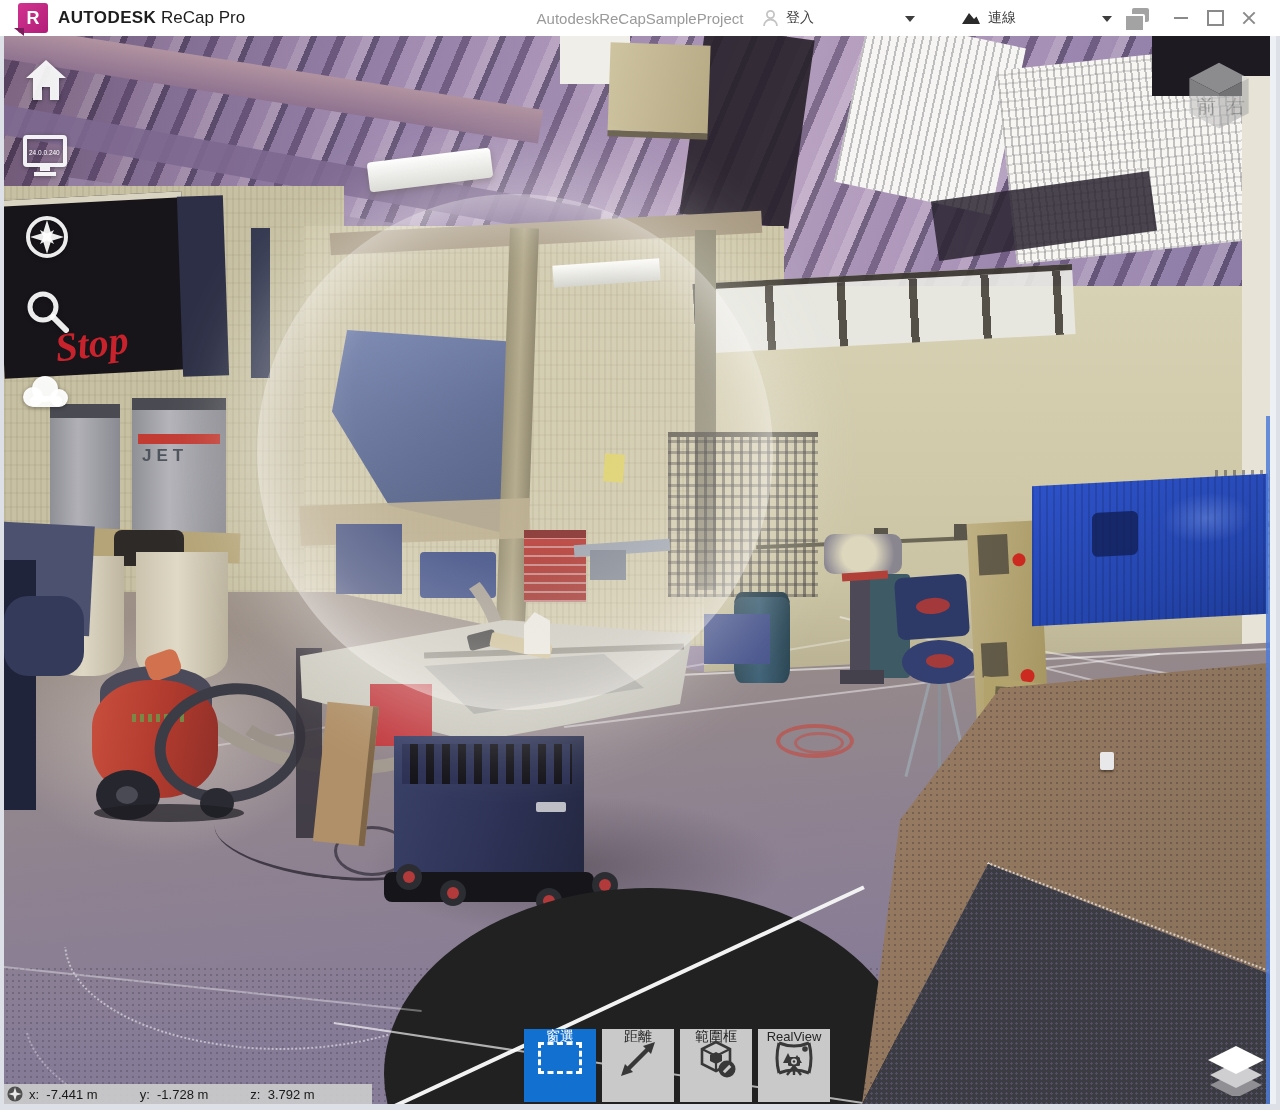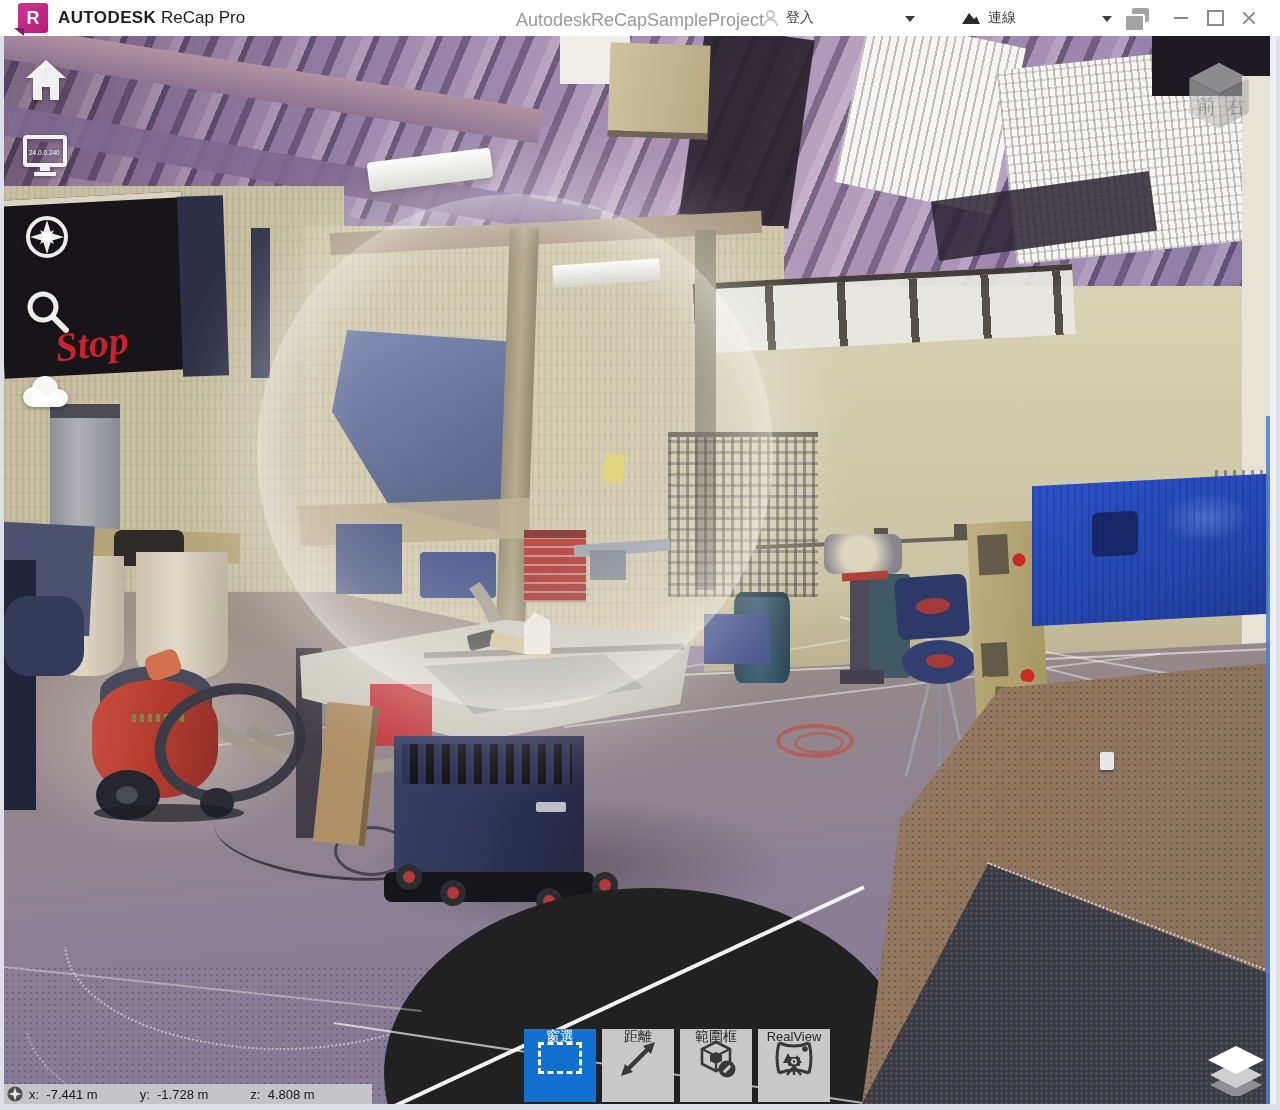--- a/index.html
+++ b/index.html
@@ -13,7 +13,7 @@
   .logo:after{content:"";position:absolute;left:-4px;bottom:-3px;border-style:solid;border-width:0 10px 8px 0;border-color:transparent #7d1d5e transparent transparent;}
   .brand{position:absolute;left:58px;top:8px;font-size:17px;color:#1d1d1d;white-space:nowrap;}
   .brand b{font-weight:800;letter-spacing:.4px;}
-  .projname{position:absolute;left:0;right:0;top:10px;text-align:center;font-size:18px;color:#9a9a9a;}
+  .projname{position:absolute;left:0;right:0;top:10px;text-align:center;font-size:15px;color:#9a9a9a;}
   .tb-item{position:absolute;top:9px;font-size:14px;color:#3c3c3c;}
   .caret{position:absolute;top:16px;width:0;height:0;border-left:5px solid transparent;border-right:5px solid transparent;border-top:6px solid #3d3d3d;}
   .winbtn{position:absolute;top:8px;width:22px;height:20px;display:flex;align-items:center;justify-content:center;}

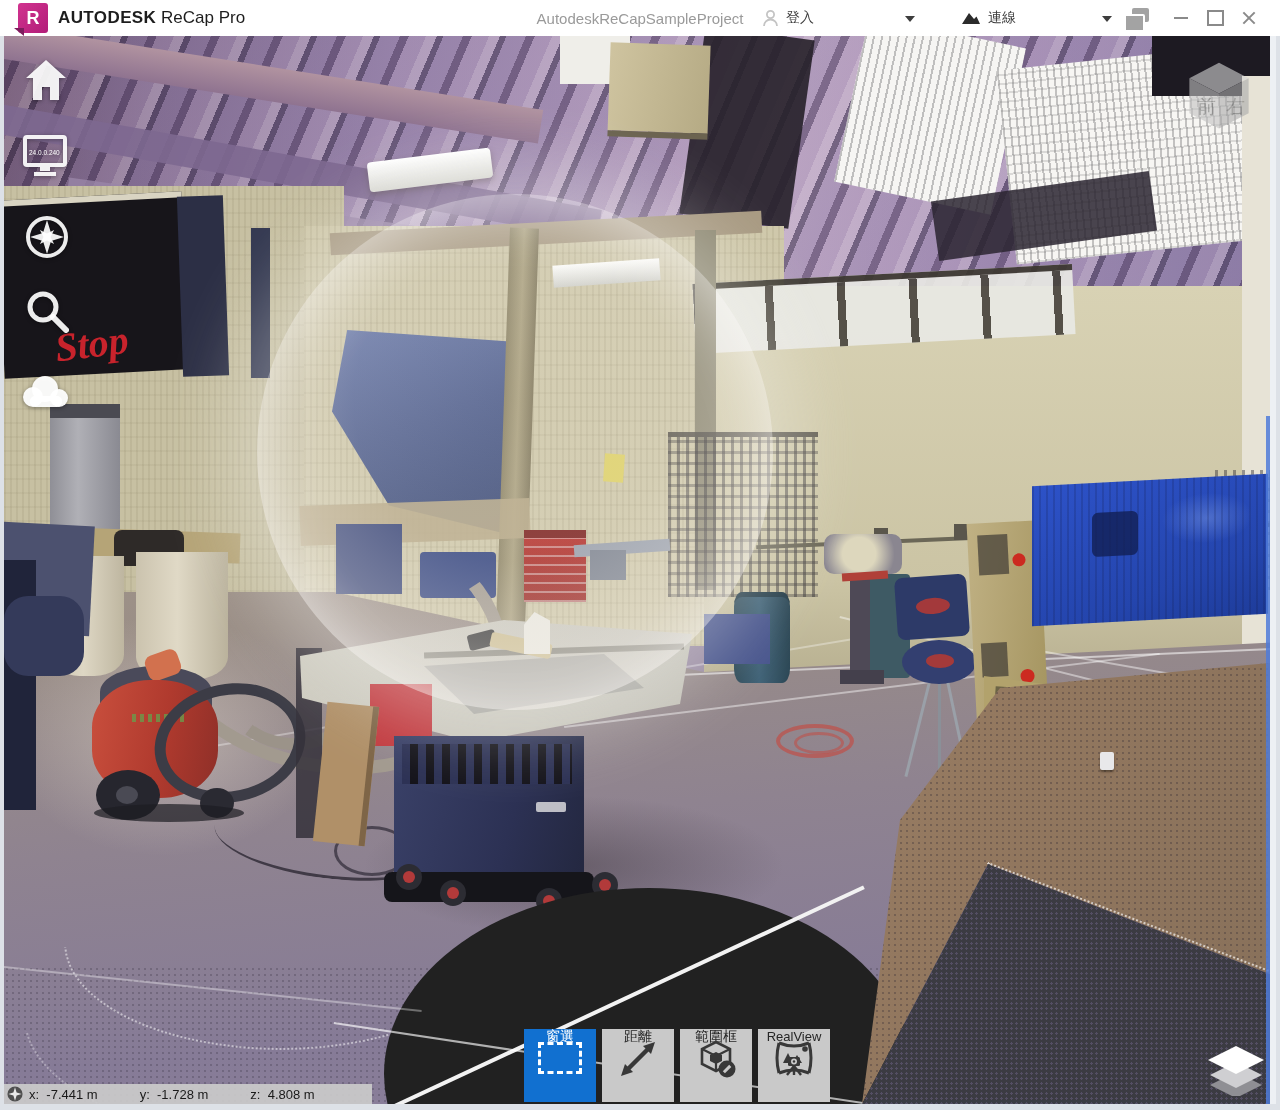--- a/index.html
+++ b/index.html
@@ -200,6 +200,10 @@
     </div>
 
     <div class="ab" style="left:46px;top:368px;width:70px;height:126px;background:linear-gradient(90deg,#8f8f96,#b0b0b6 40%,#8a8a92);border-top:14px solid #4a4a52;"></div>
+    <div class="ab" style="left:128px;top:362px;width:94px;height:140px;background:linear-gradient(90deg,#8f8f96,#b4b4ba 40%,#88888f);border-top:12px solid #4a4a52;">
+      <div class="ab" style="left:6px;top:24px;width:82px;height:10px;background:#c23c34;"></div>
+      <span class="ab" style="left:10px;top:36px;color:#4e545c;font-weight:bold;font-size:17px;letter-spacing:5px;">JET</span>
+    </div>
     <div class="ab" style="left:40px;top:494px;width:196px;height:30px;background:#b5a477;transform:rotate(2deg);"></div>
     <div class="ab" style="left:110px;top:494px;width:70px;height:36px;background:#2e2a28;border-radius:8px;"></div>
     <div class="ab" style="left:46px;top:520px;width:74px;height:120px;background:linear-gradient(90deg,#cbc3ae,#ded7c4 45%,#beb6a0);border-radius:0 0 40% 40%/0 0 18% 18%;"></div>

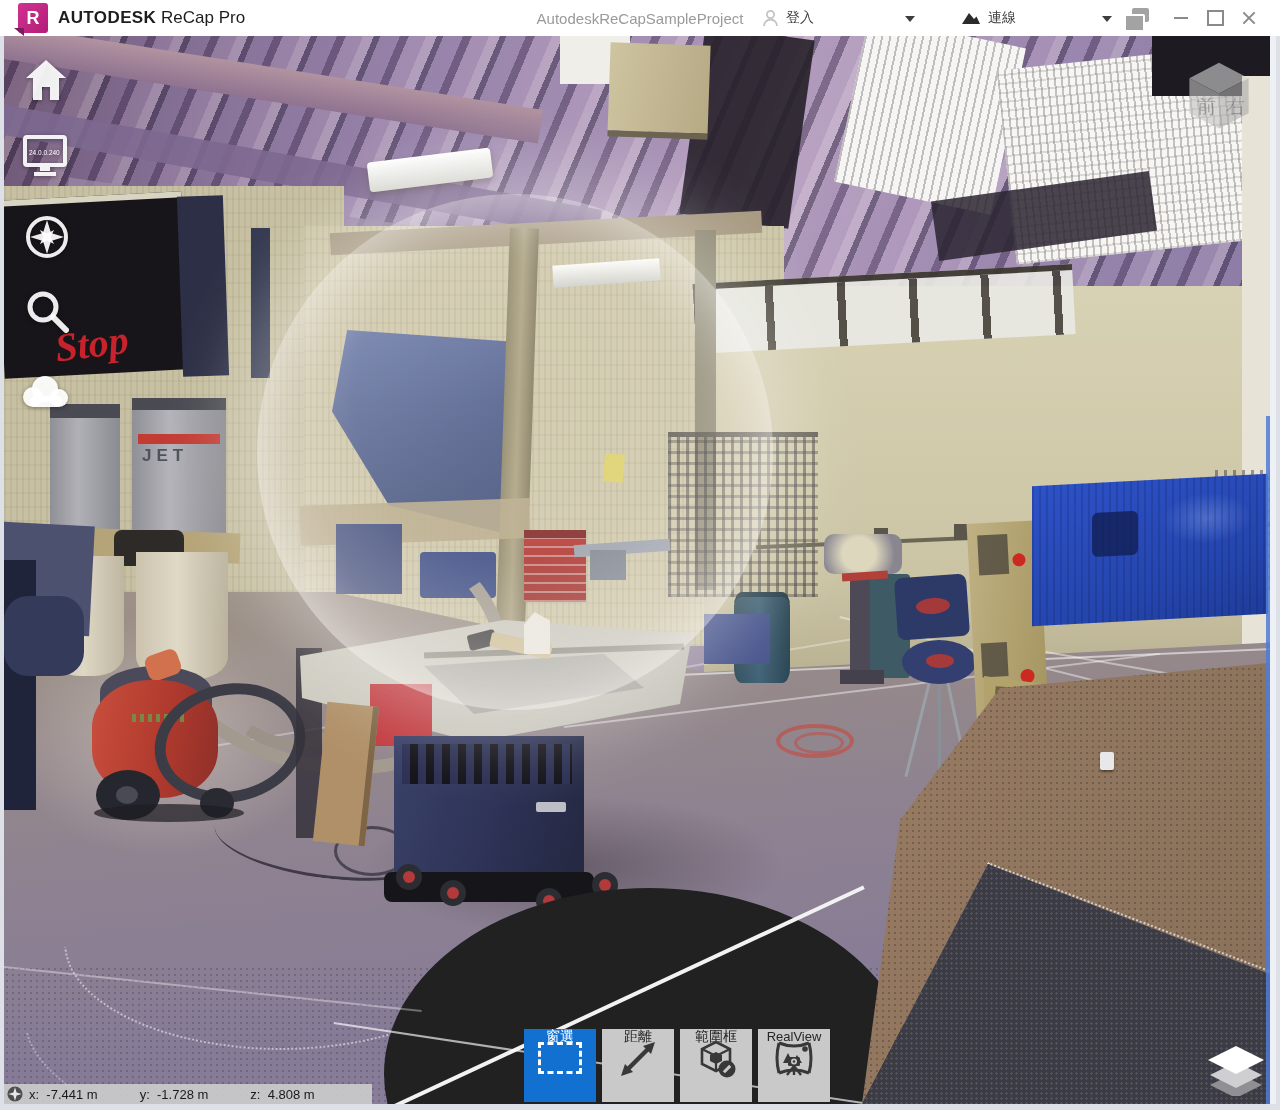--- a/index.html
+++ b/index.html
@@ -364,7 +364,7 @@
       <span style="width:42px;"></span>
       <span>z:</span>
         <span>&nbsp;&nbsp;</span>
-      <span>4.808 m</span>
+      <span>3.792 m</span>
     </div>
 
     <svg class="ab" style="left:1200px;top:1002px;z-index:46;cursor:pointer;" width="64" height="58" viewBox="0 0 64 58">

